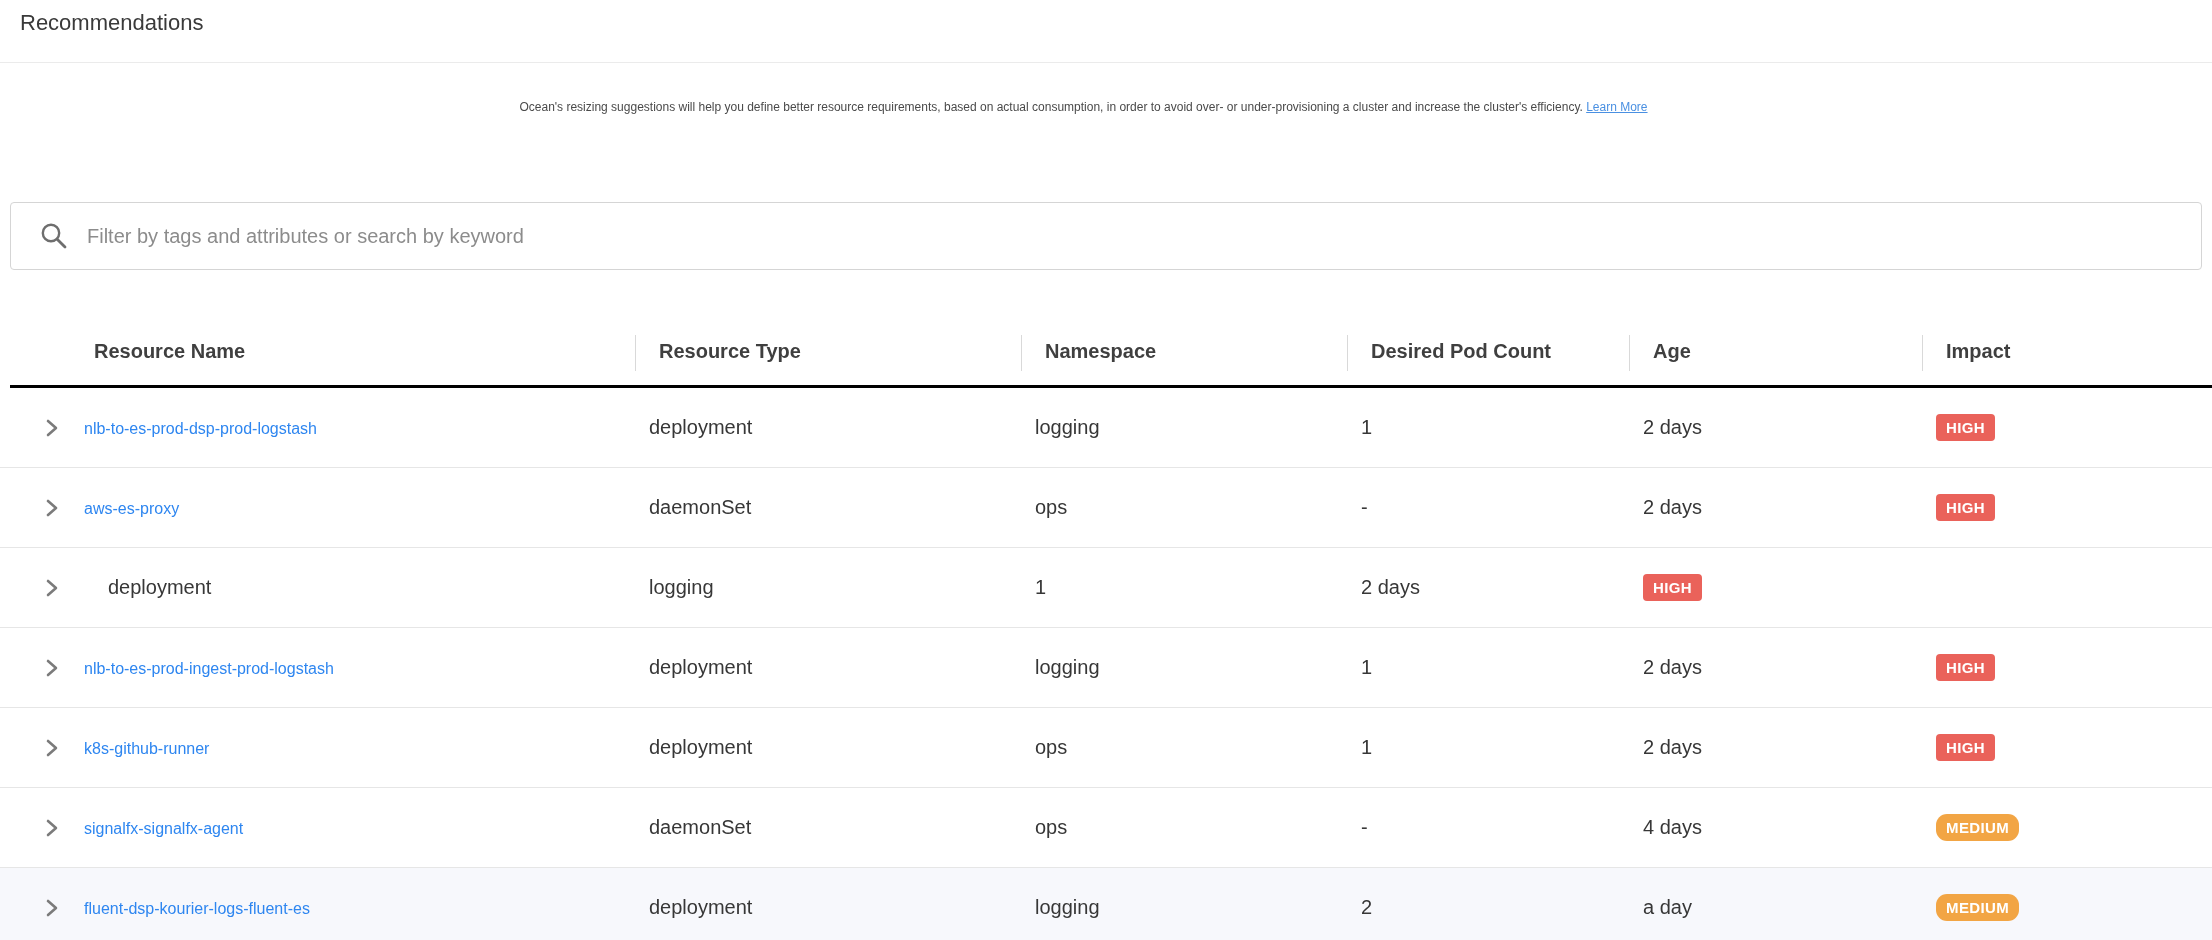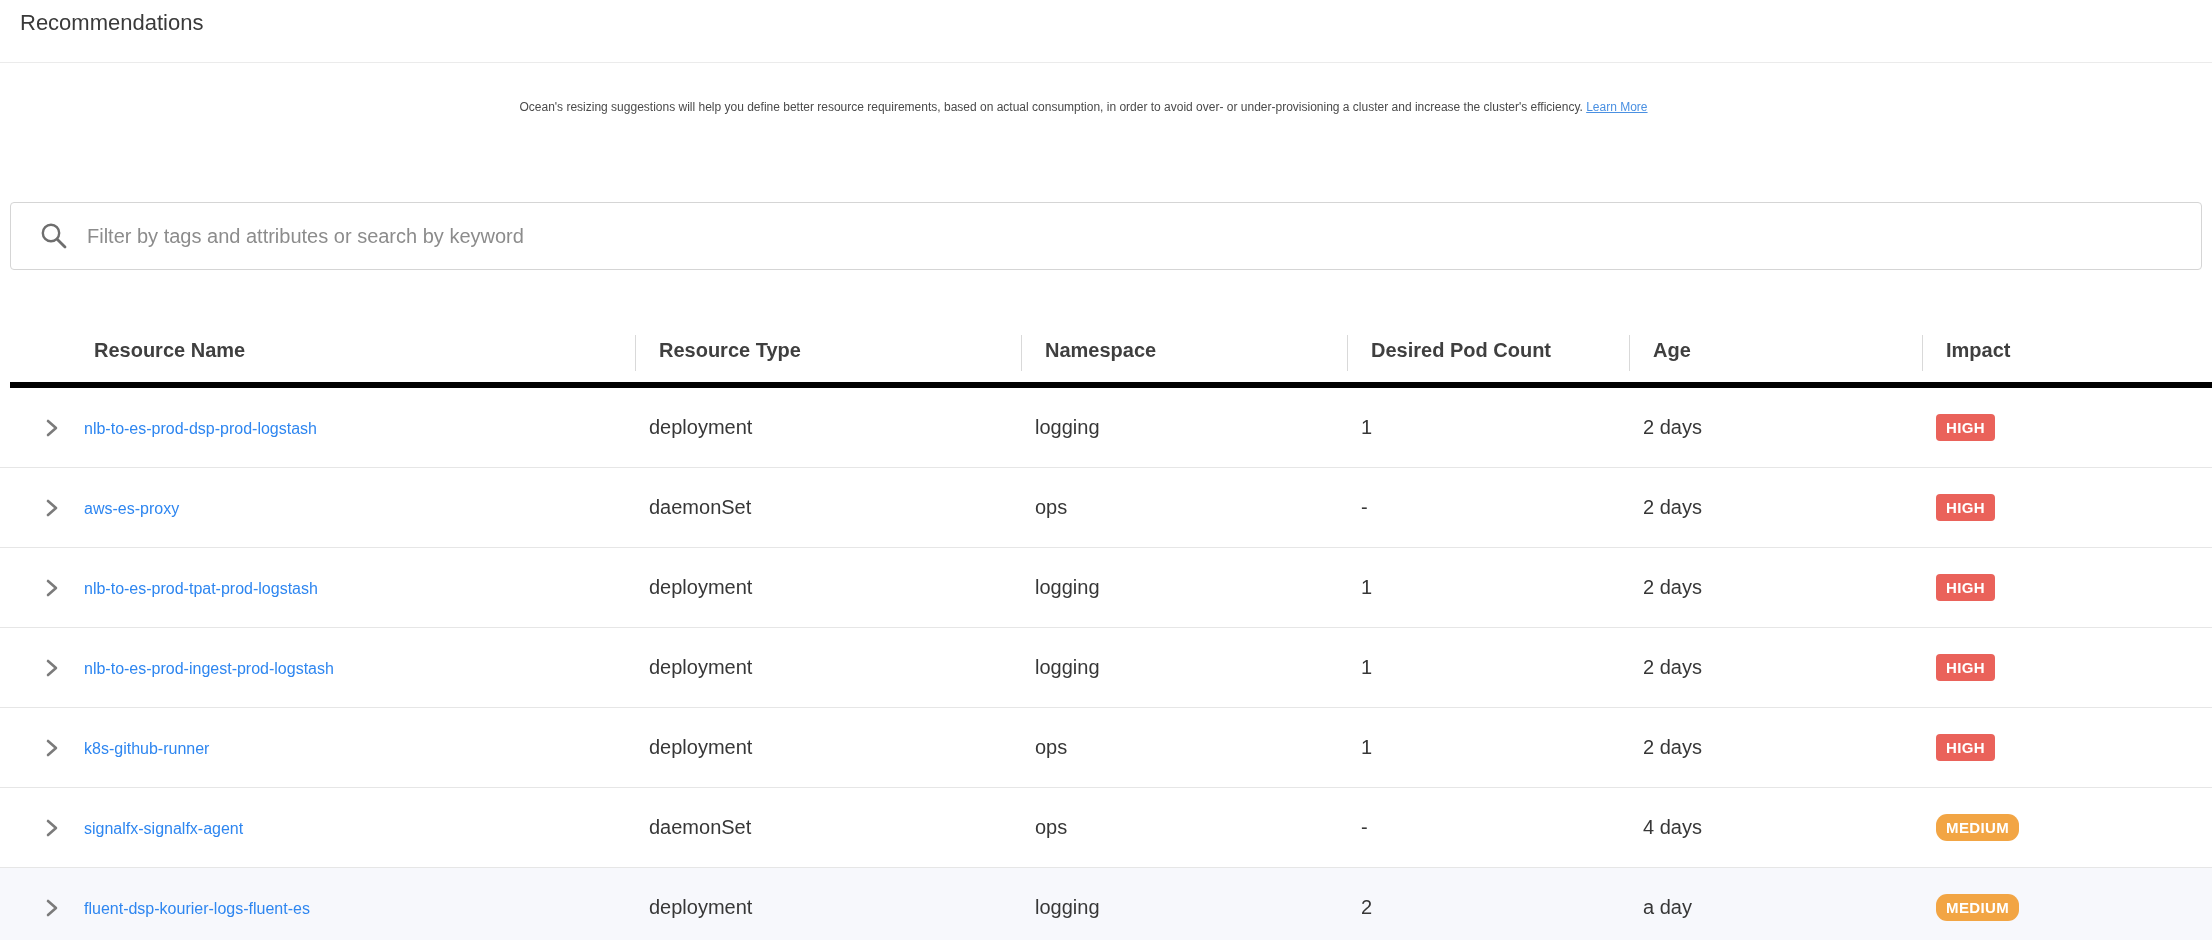--- a/index.html
+++ b/index.html
@@ -34,7 +34,7 @@
   
   .table{position:absolute;left:0;top:318px;width:2212px;}
   .thead{display:grid;grid-template-columns:84px 541px 386px 326px 282px 293px 1fr;
-    align-items:center;height:70px;border-bottom:6px solid #000000;
+    align-items:center;height:70px;border-bottom:3px solid #000000;
     margin-left:10px;width:2202px;}
   .th{font-size:20px;font-weight:700;color:#3f3f3f;position:relative;
     padding-left:24px;height:100%;display:flex;align-items:center;}

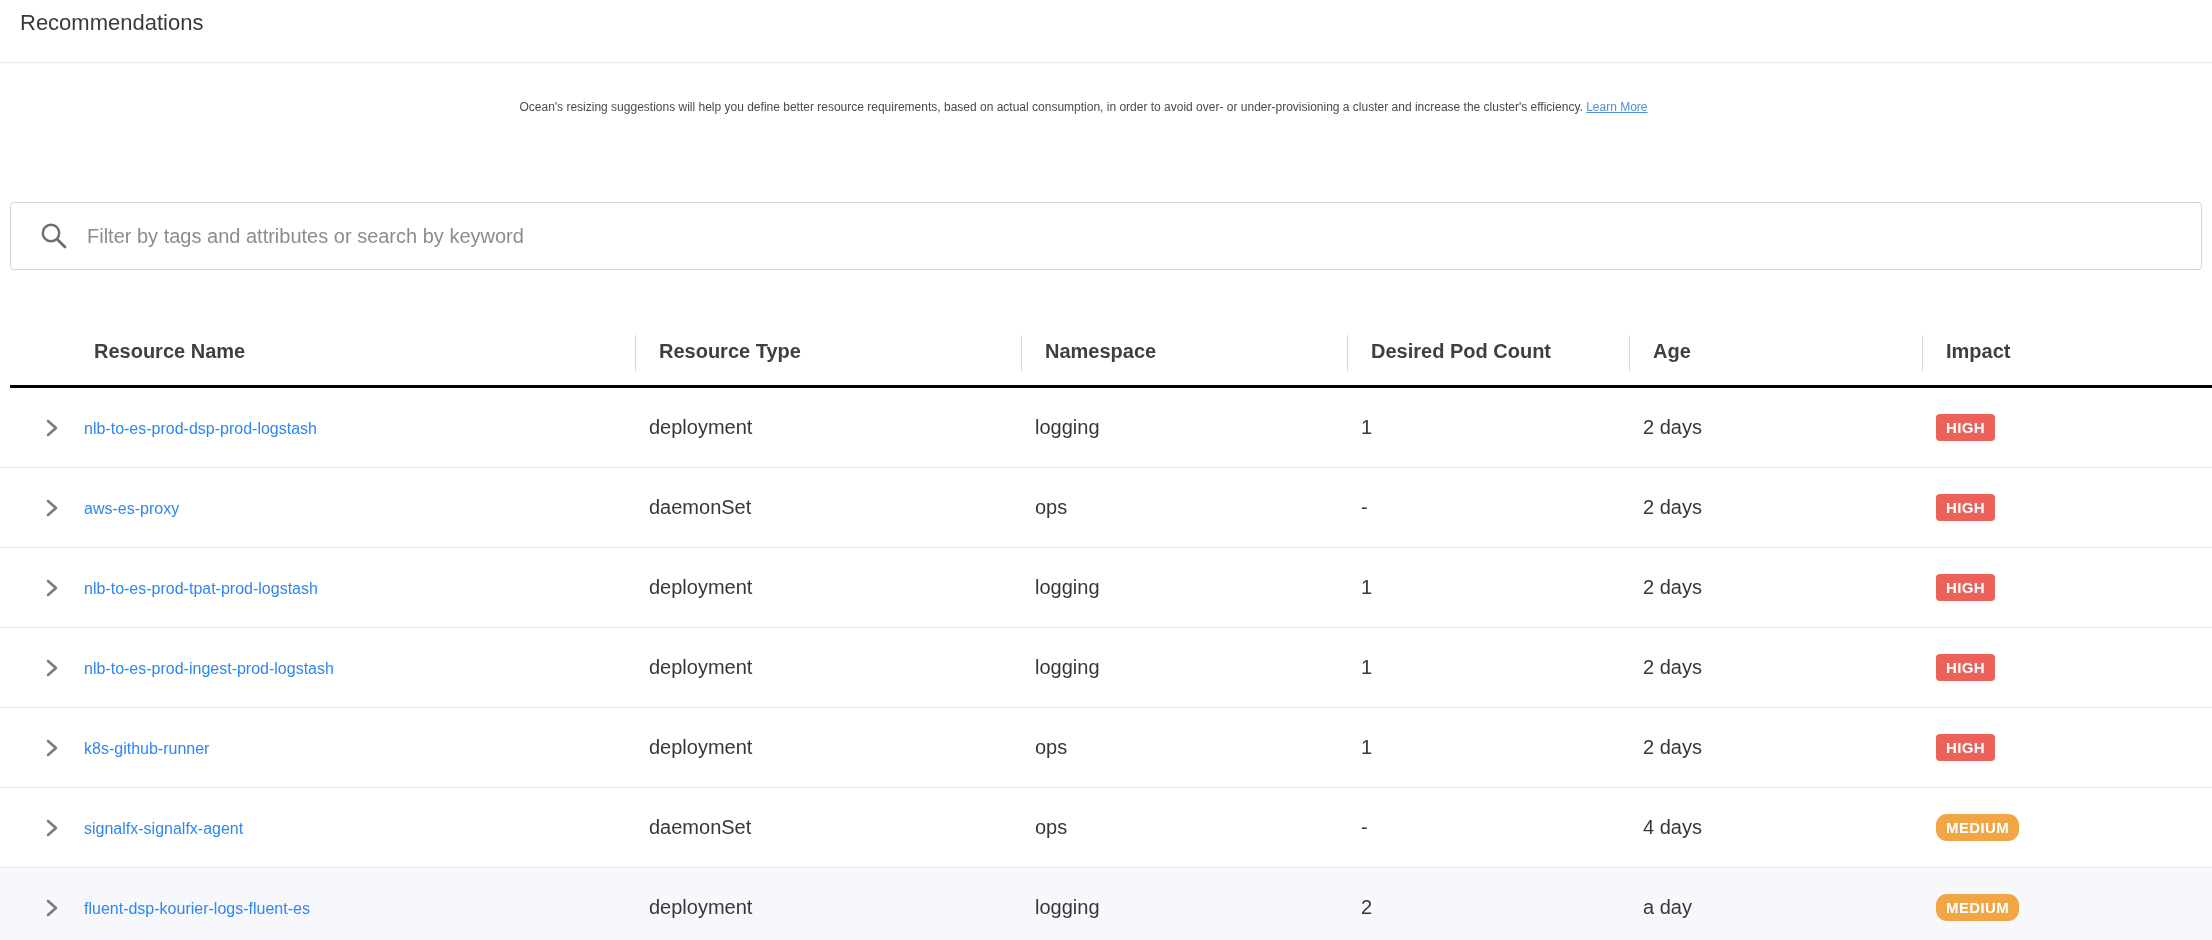--- a/index.html
+++ b/index.html
@@ -133,9 +133,6 @@
         </svg>
       </button>
     </div>
-    <div class="cell cell-name">
-      <a class="resource-link">nlb-to-es-prod-tpat-prod-logstash</a>
-    </div>
     <div class="cell">deployment</div>
     <div class="cell">logging</div>
     <div class="cell">1</div>

